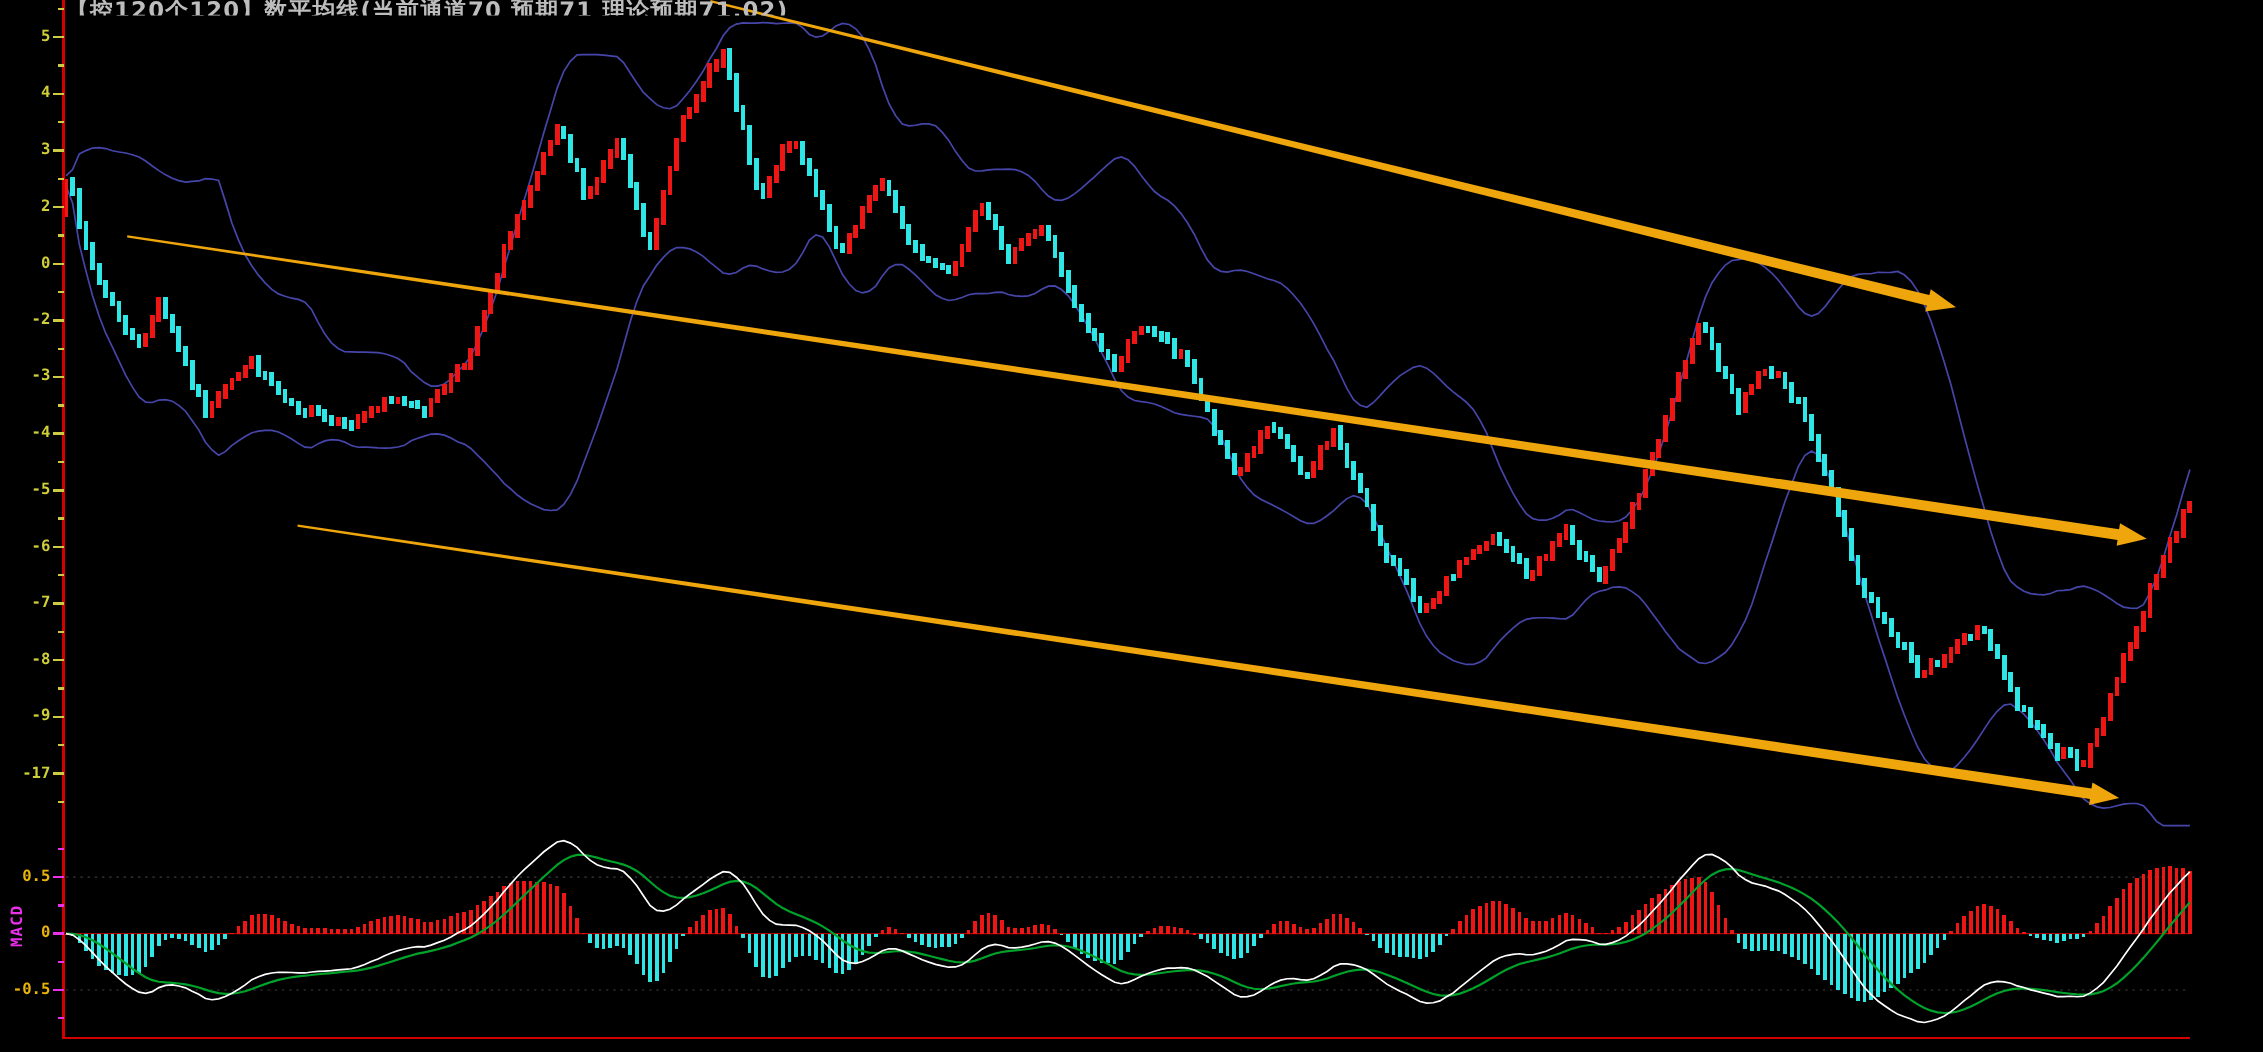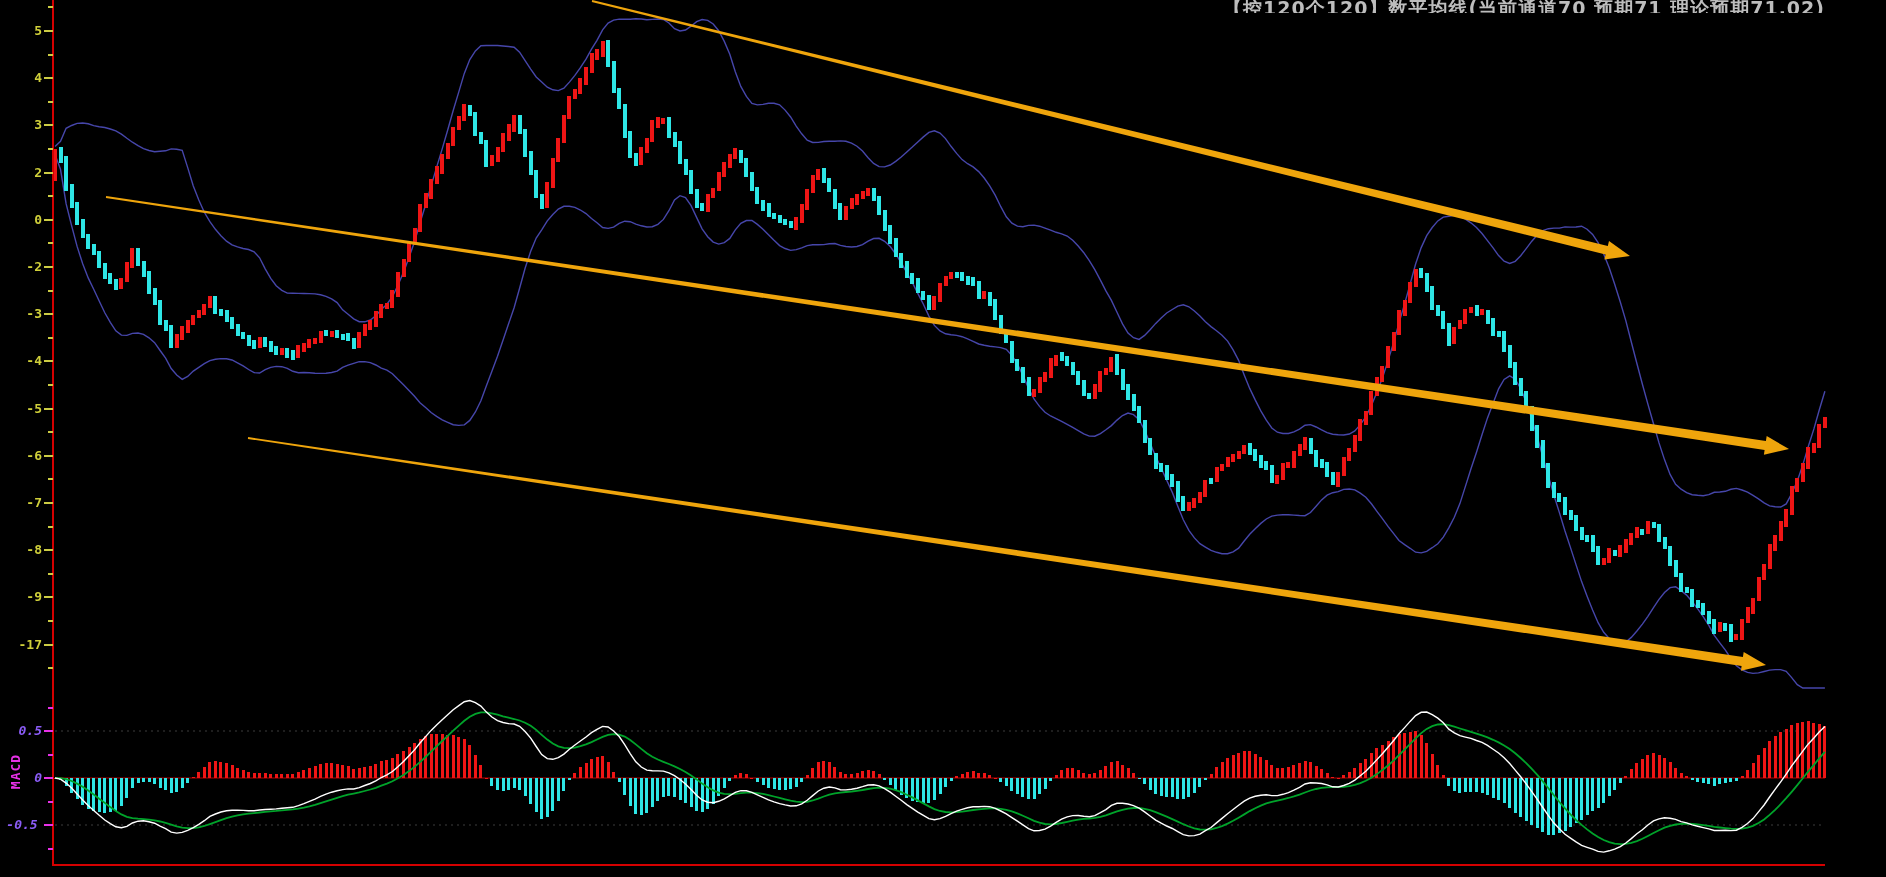--- a/index.html
+++ b/index.html
@@ -9,7 +9,7 @@
   .ylab{position:absolute;left:2px;width:40px;text-align:right;font-size:13px;font-weight:bold;
         color:#cfcf3a;line-height:14px;letter-spacing:0px;}
   .mlab{color:#8b5cf6;font-style:italic;}
-  #title-clip{position:absolute;left:55px;top:0;width:1770px;height:13px;overflow:hidden;text-align:right;}
+  #title-clip{position:absolute;left:55px;top:0;width:1770px;height:13px;overflow:hidden;text-align:left;}
   #title-clip span{display:inline-block;margin-top:-10px;font-family:"DejaVu Sans","Liberation Sans",sans-serif;
         font-size:19px;font-weight:bold;color:#bdbdbd;letter-spacing:1px;white-space:nowrap;}
   #macd-vlabel{position:absolute;left:-11px;top:764px;width:52px;text-align:center;

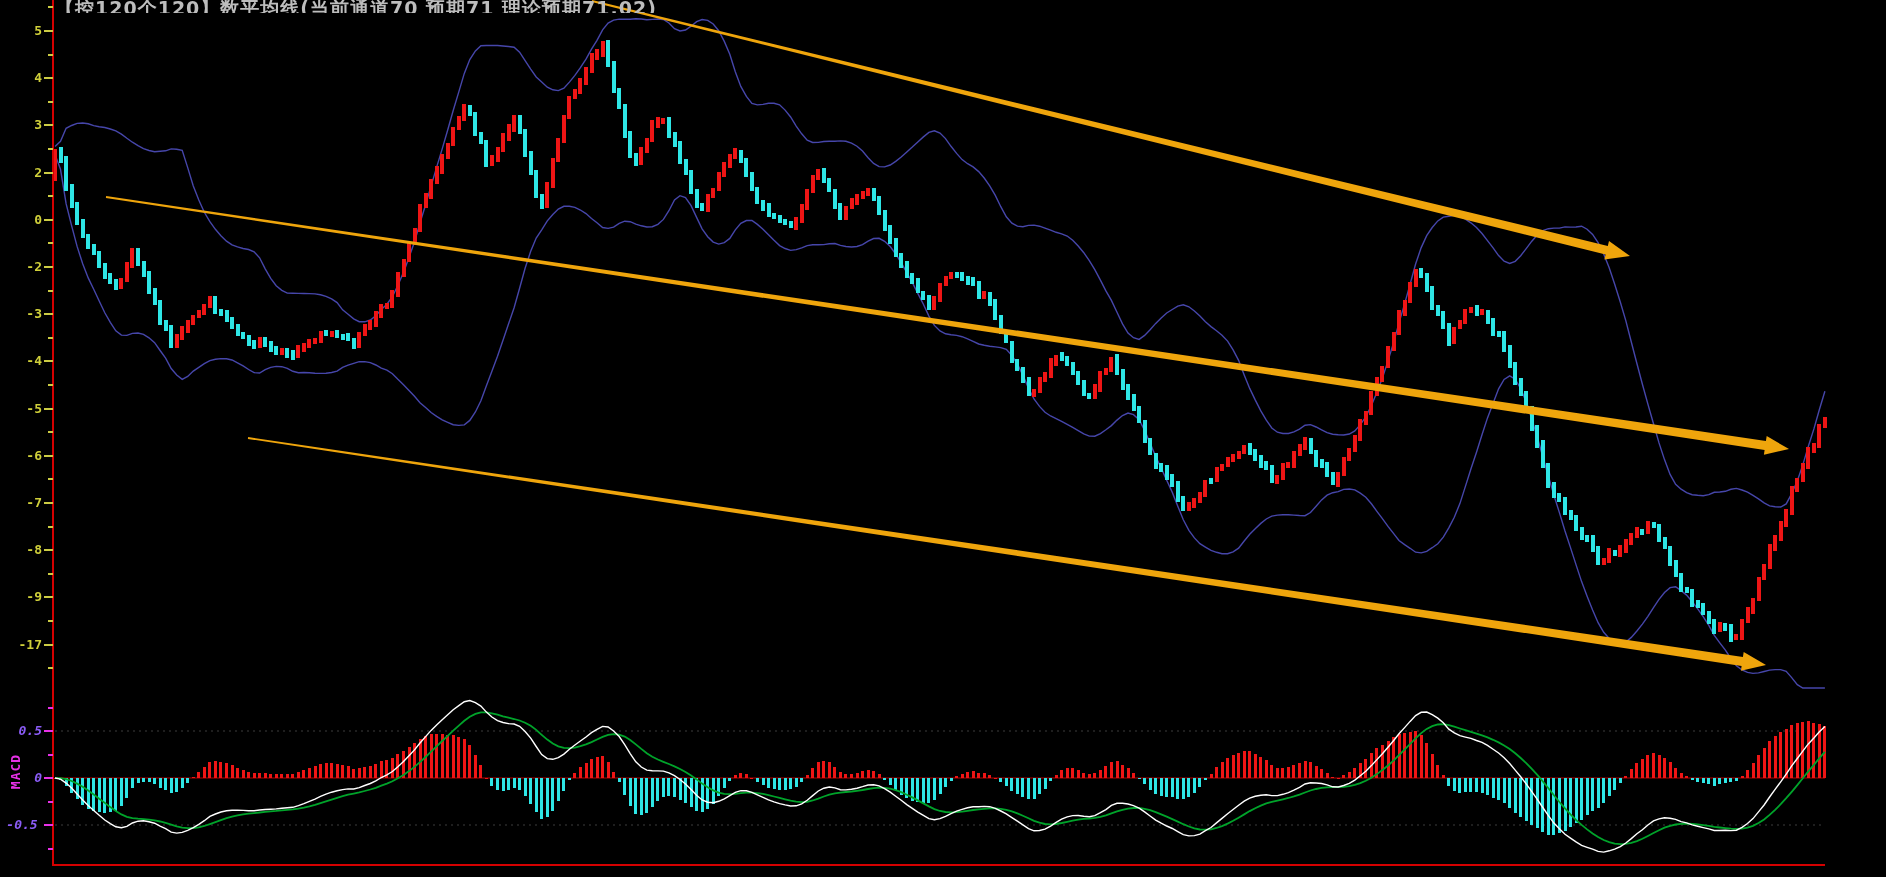--- a/index.html
+++ b/index.html
@@ -8,7 +8,7 @@
   #chart-svg{position:absolute;left:0;top:0;}
   .ylab{position:absolute;left:2px;width:40px;text-align:right;font-size:13px;font-weight:bold;
         color:#cfcf3a;line-height:14px;letter-spacing:0px;}
-  .mlab{color:#8b5cf6;font-style:italic;}
+  .mlab{color:#eab308;}
   #title-clip{position:absolute;left:55px;top:0;width:1770px;height:13px;overflow:hidden;text-align:left;}
   #title-clip span{display:inline-block;margin-top:-10px;font-family:"DejaVu Sans","Liberation Sans",sans-serif;
         font-size:19px;font-weight:bold;color:#bdbdbd;letter-spacing:1px;white-space:nowrap;}

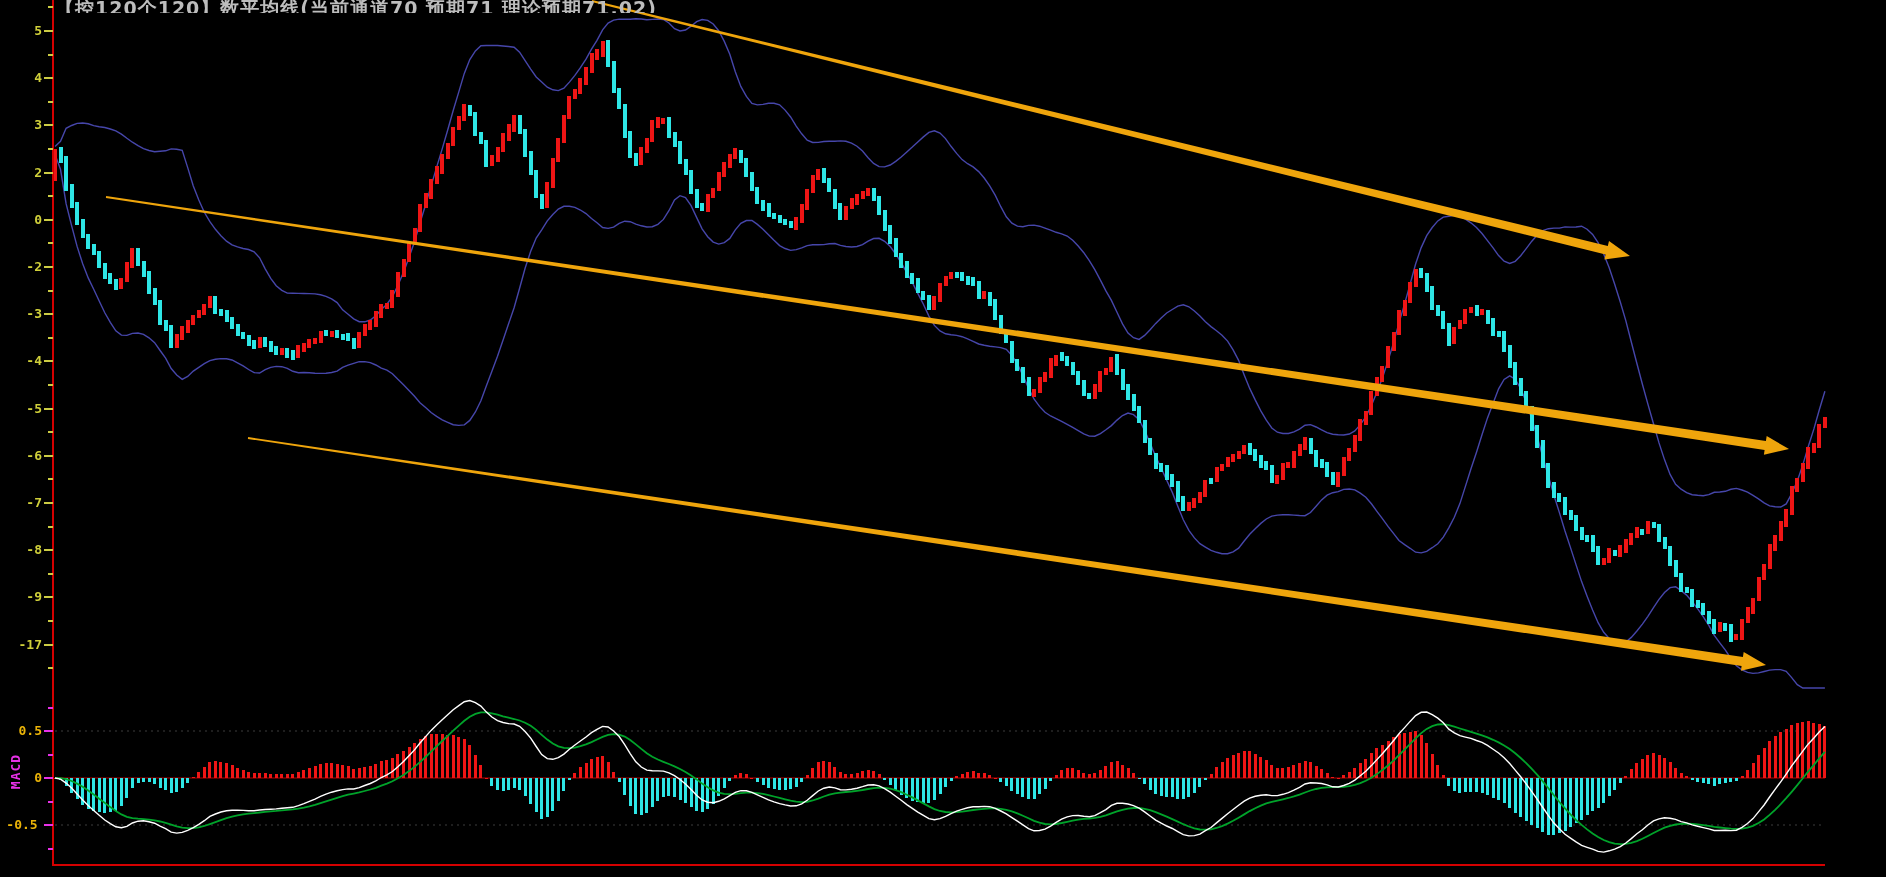--- a/index.html
+++ b/index.html
@@ -747,7 +747,7 @@
       <span class="ylab" style="top: 637.6px;">-17</span>
       <span class="ylab mlab" style="top: 724px;">0.5</span>
       <span class="ylab mlab" style="top: 771px;">0</span>
-      <span class="ylab mlab" style="top: 818px; text-align: center;">-0.5</span>
+      <span class="ylab mlab" style="top: 818px;">-0.5</span>
     </div>
 
   <div id="macd-vlabel">MACD</div>

